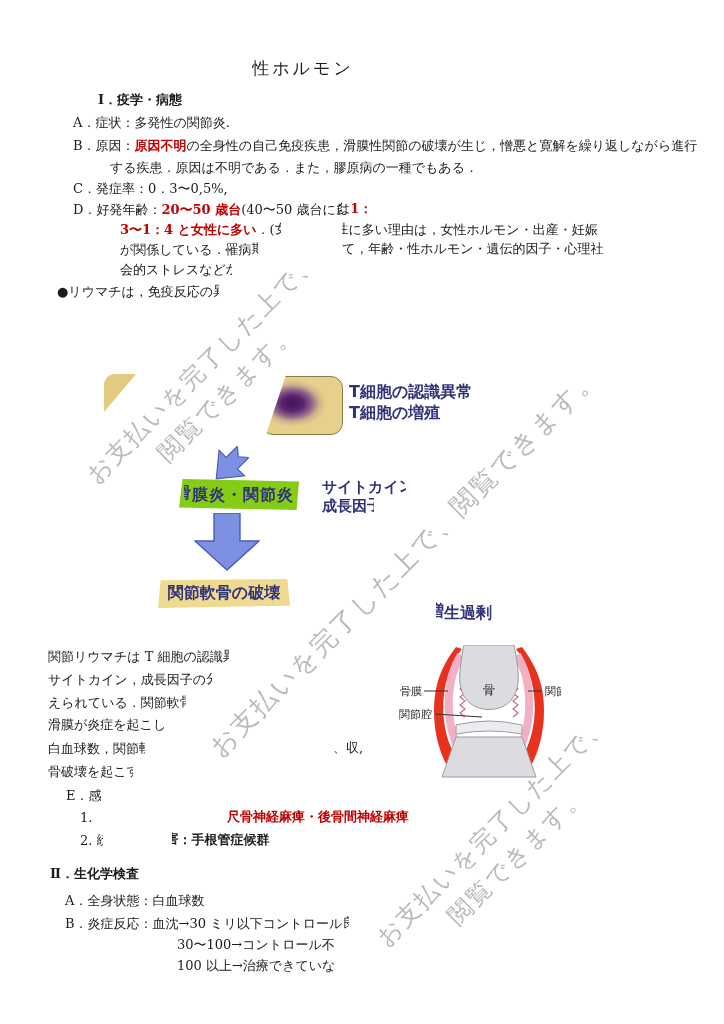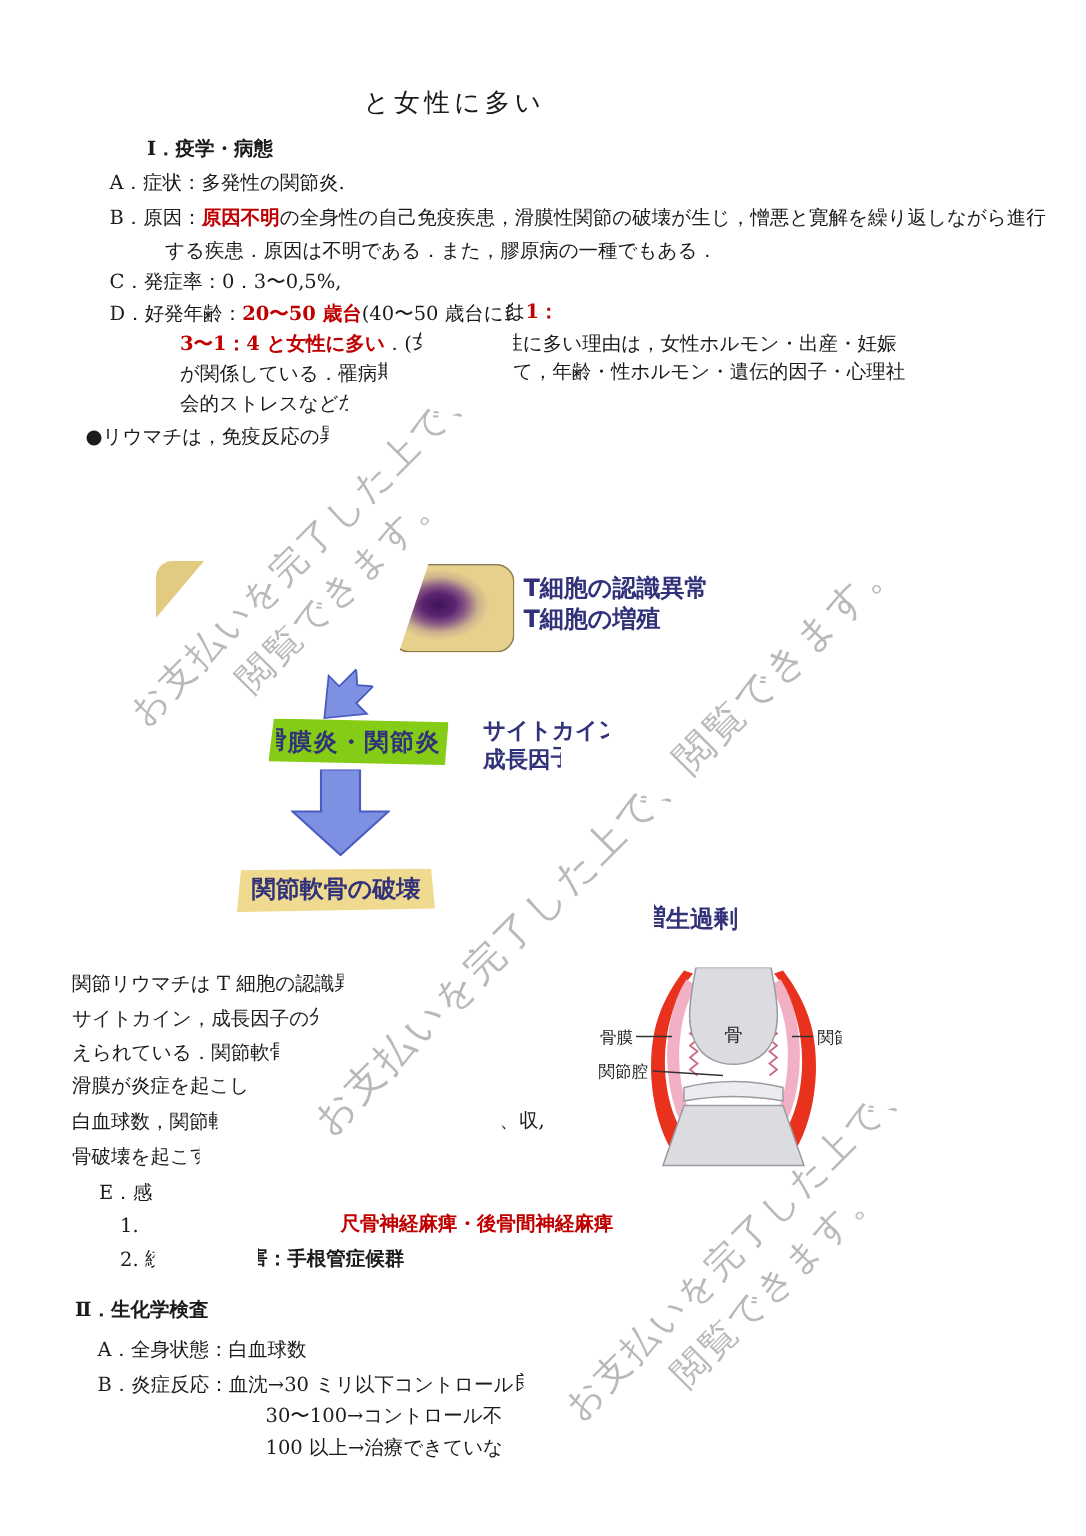--- a/index.html
+++ b/index.html
@@ -32,7 +32,7 @@
 
 <div class="page">
 
-  <div class="title" style="left:203px;top:57px;width:200px;">と女性に多い</div>
+  <div class="title" style="left:203px;top:57px;width:200px;">性ホルモン</div>
 
   <div class="ln b" style="left:68px;top:92px;margin-left:30px;">Ⅰ．疫学・病態</div>
   <div class="ln" style="left:73px;top:115px;">A．症状：多発性の関節炎.</div>

